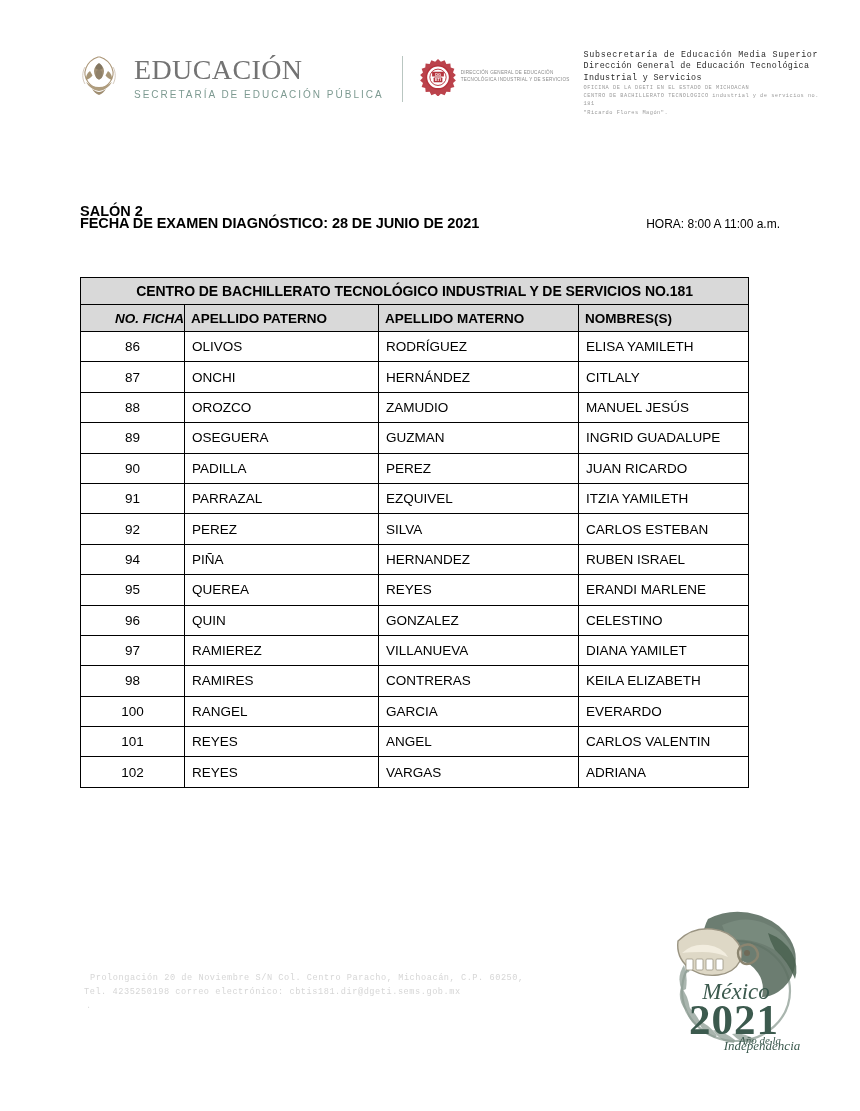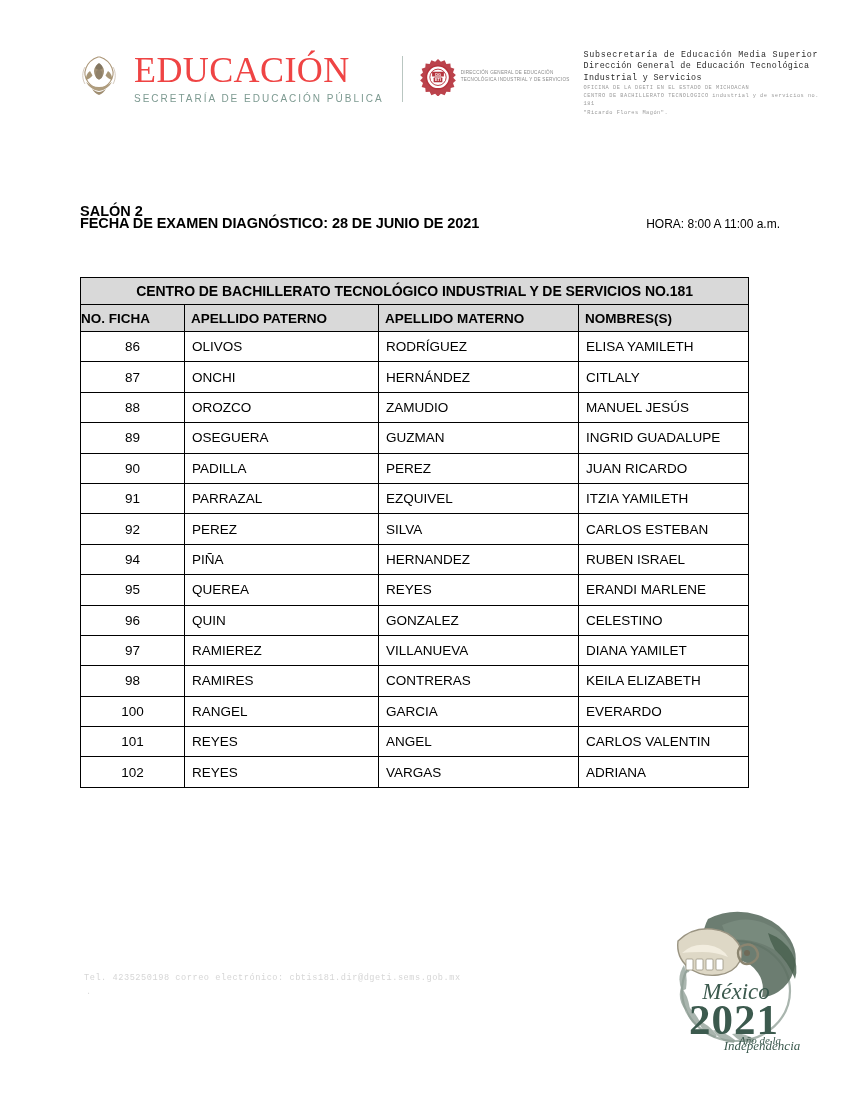--- a/index.html
+++ b/index.html
@@ -52,10 +52,10 @@
   }
   .educacion-title {
     font-family: "Liberation Serif", serif;
-    font-size: 36px;
+    font-size: 28px;
     line-height: 1;
     letter-spacing: 0.4px;
-    color: #ef4444;
+    color: #737373;
     font-weight: 400;
   }
   .educacion-sub {

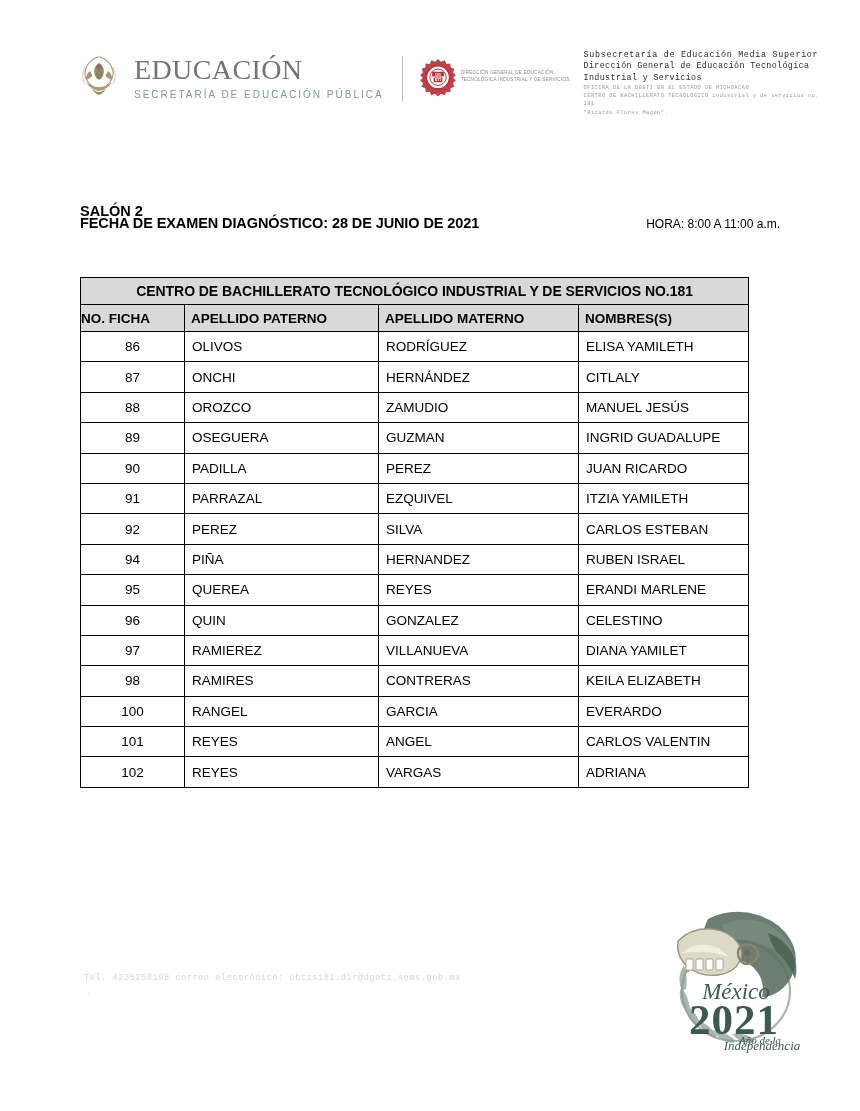--- a/index.html
+++ b/index.html
@@ -186,8 +186,9 @@
     height: 26px;
   }
   .roster .colhead.c-ficha {
-    text-align: left;
+    text-align: right;
     padding-left: 0;
+    font-style: italic;
   }
   .roster td.ficha {
     text-align: center;

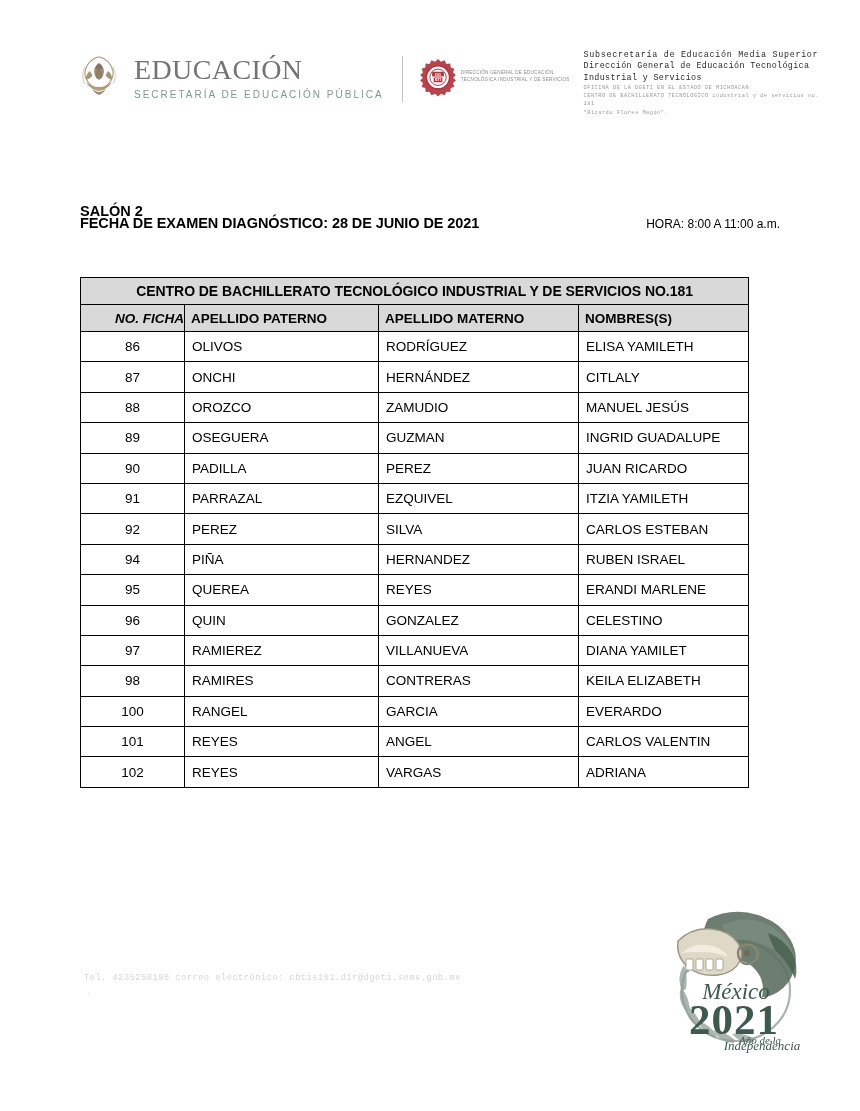--- a/index.html
+++ b/index.html
@@ -417,6 +417,7 @@
 </table>
 
 <div class="footer-text">
+  <div class="fl1">Prolongación 20 de Noviembre S/N Col. Centro Paracho, Michoacán, C.P. 60250,</div>
   <div>Tel. 4235250198 correo electrónico: cbtis181.dir@dgeti.sems.gob.mx</div>
   <div class="footer-dot">.</div>
 </div>

